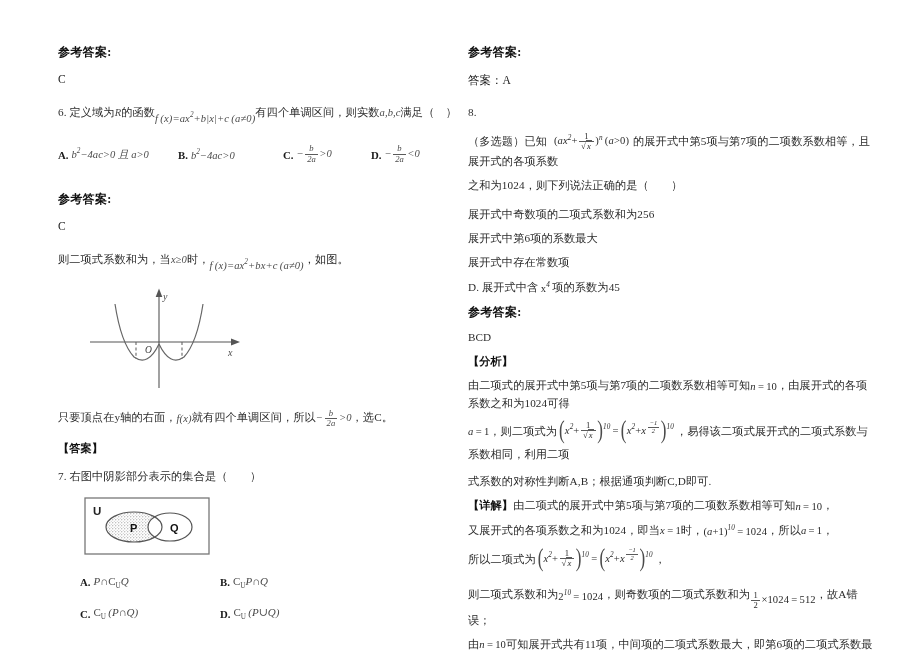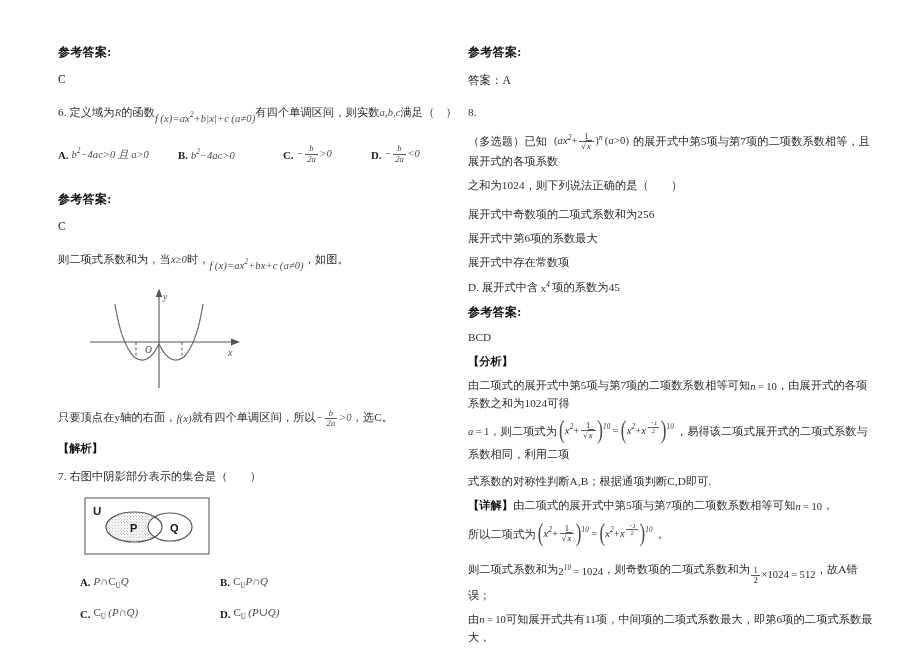--- a/index.html
+++ b/index.html
@@ -143,6 +143,7 @@
       <span>只要顶点在y轴的右面，</span><span class="mth">f(x)</span><span>就有四个单调区间，所以</span><span class="mth">−<span class="frac"><span class="num">b</span><span class="den">2a</span></span>&gt;0</span><span>，选C。</span>
     </div>
 
+    <div class="ln bold">【答案】</div>
     <div class="ln bold">【解析】</div>
 
     <div class="ln q-num" style="margin-bottom:9px;">

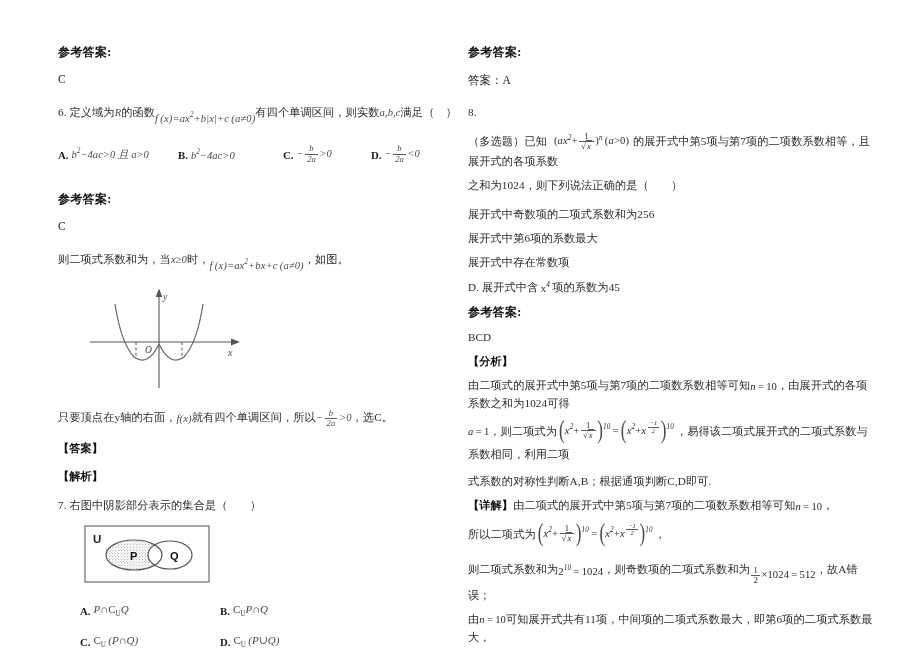--- a/index.html
+++ b/index.html
@@ -144,7 +144,6 @@
     </div>
 
     <div class="ln bold">【答案】</div>
-    <div class="ln bold">【解析】</div>
 
     <div class="ln q-num" style="margin-bottom:9px;">
       <span>7.</span>

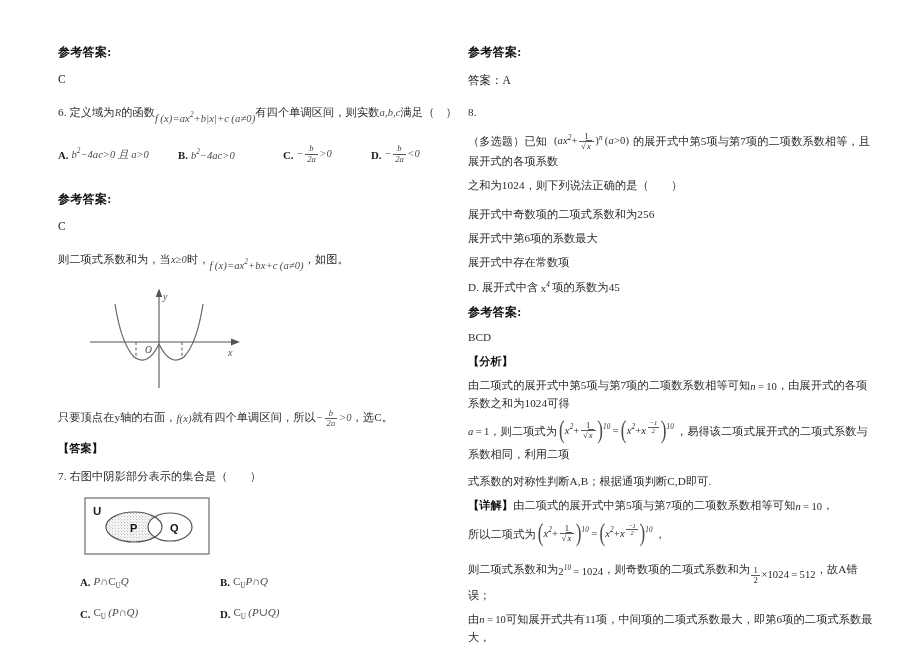--- a/index.html
+++ b/index.html
@@ -243,6 +243,9 @@
       <span class="bold">【详解】</span><span>由二项式的展开式中第5项与第7项的二项数系数相等可知</span><span class="mth b"><span style="font-style:italic;">n</span> = 10</span><span>，</span>
     </div>
 
+    <div class="ln tight">
+      <span>又展开式的各项系数之和为1024，即当</span><span class="mth b"><span style="font-style:italic;">x</span> = 1</span><span>时，</span><span class="mth b">(<span style="font-style:italic;">a</span>+1)<sup>10</sup> = 1024</span><span>，所以</span><span class="mth b"><span style="font-style:italic;">a</span> = 1</span><span>，</span>
+    </div>
 
     <div class="ln tight" style="">
       <span>所以二项式为</span><span class="mth b bigmath" style="margin:0 2px;"><span class="paren">(</span><span style="font-style:italic;">x</span><sup>2</sup>+<span class="frac"><span class="num">1</span><span class="den"><span class="sq"><span class="rad">√</span><span class="bar" style="font-style:italic;">x</span></span></span></span><span class="paren">)</span><sup>10</sup> = <span class="paren">(</span><span style="font-style:italic;">x</span><sup>2</sup>+<span style="font-style:italic;">x</span><sup><span class="frac" style="font-size:6.4px;"><span class="num">−1</span><span class="den">2</span></span></sup><span class="paren">)</span><sup>10</sup></span><span>，</span>

